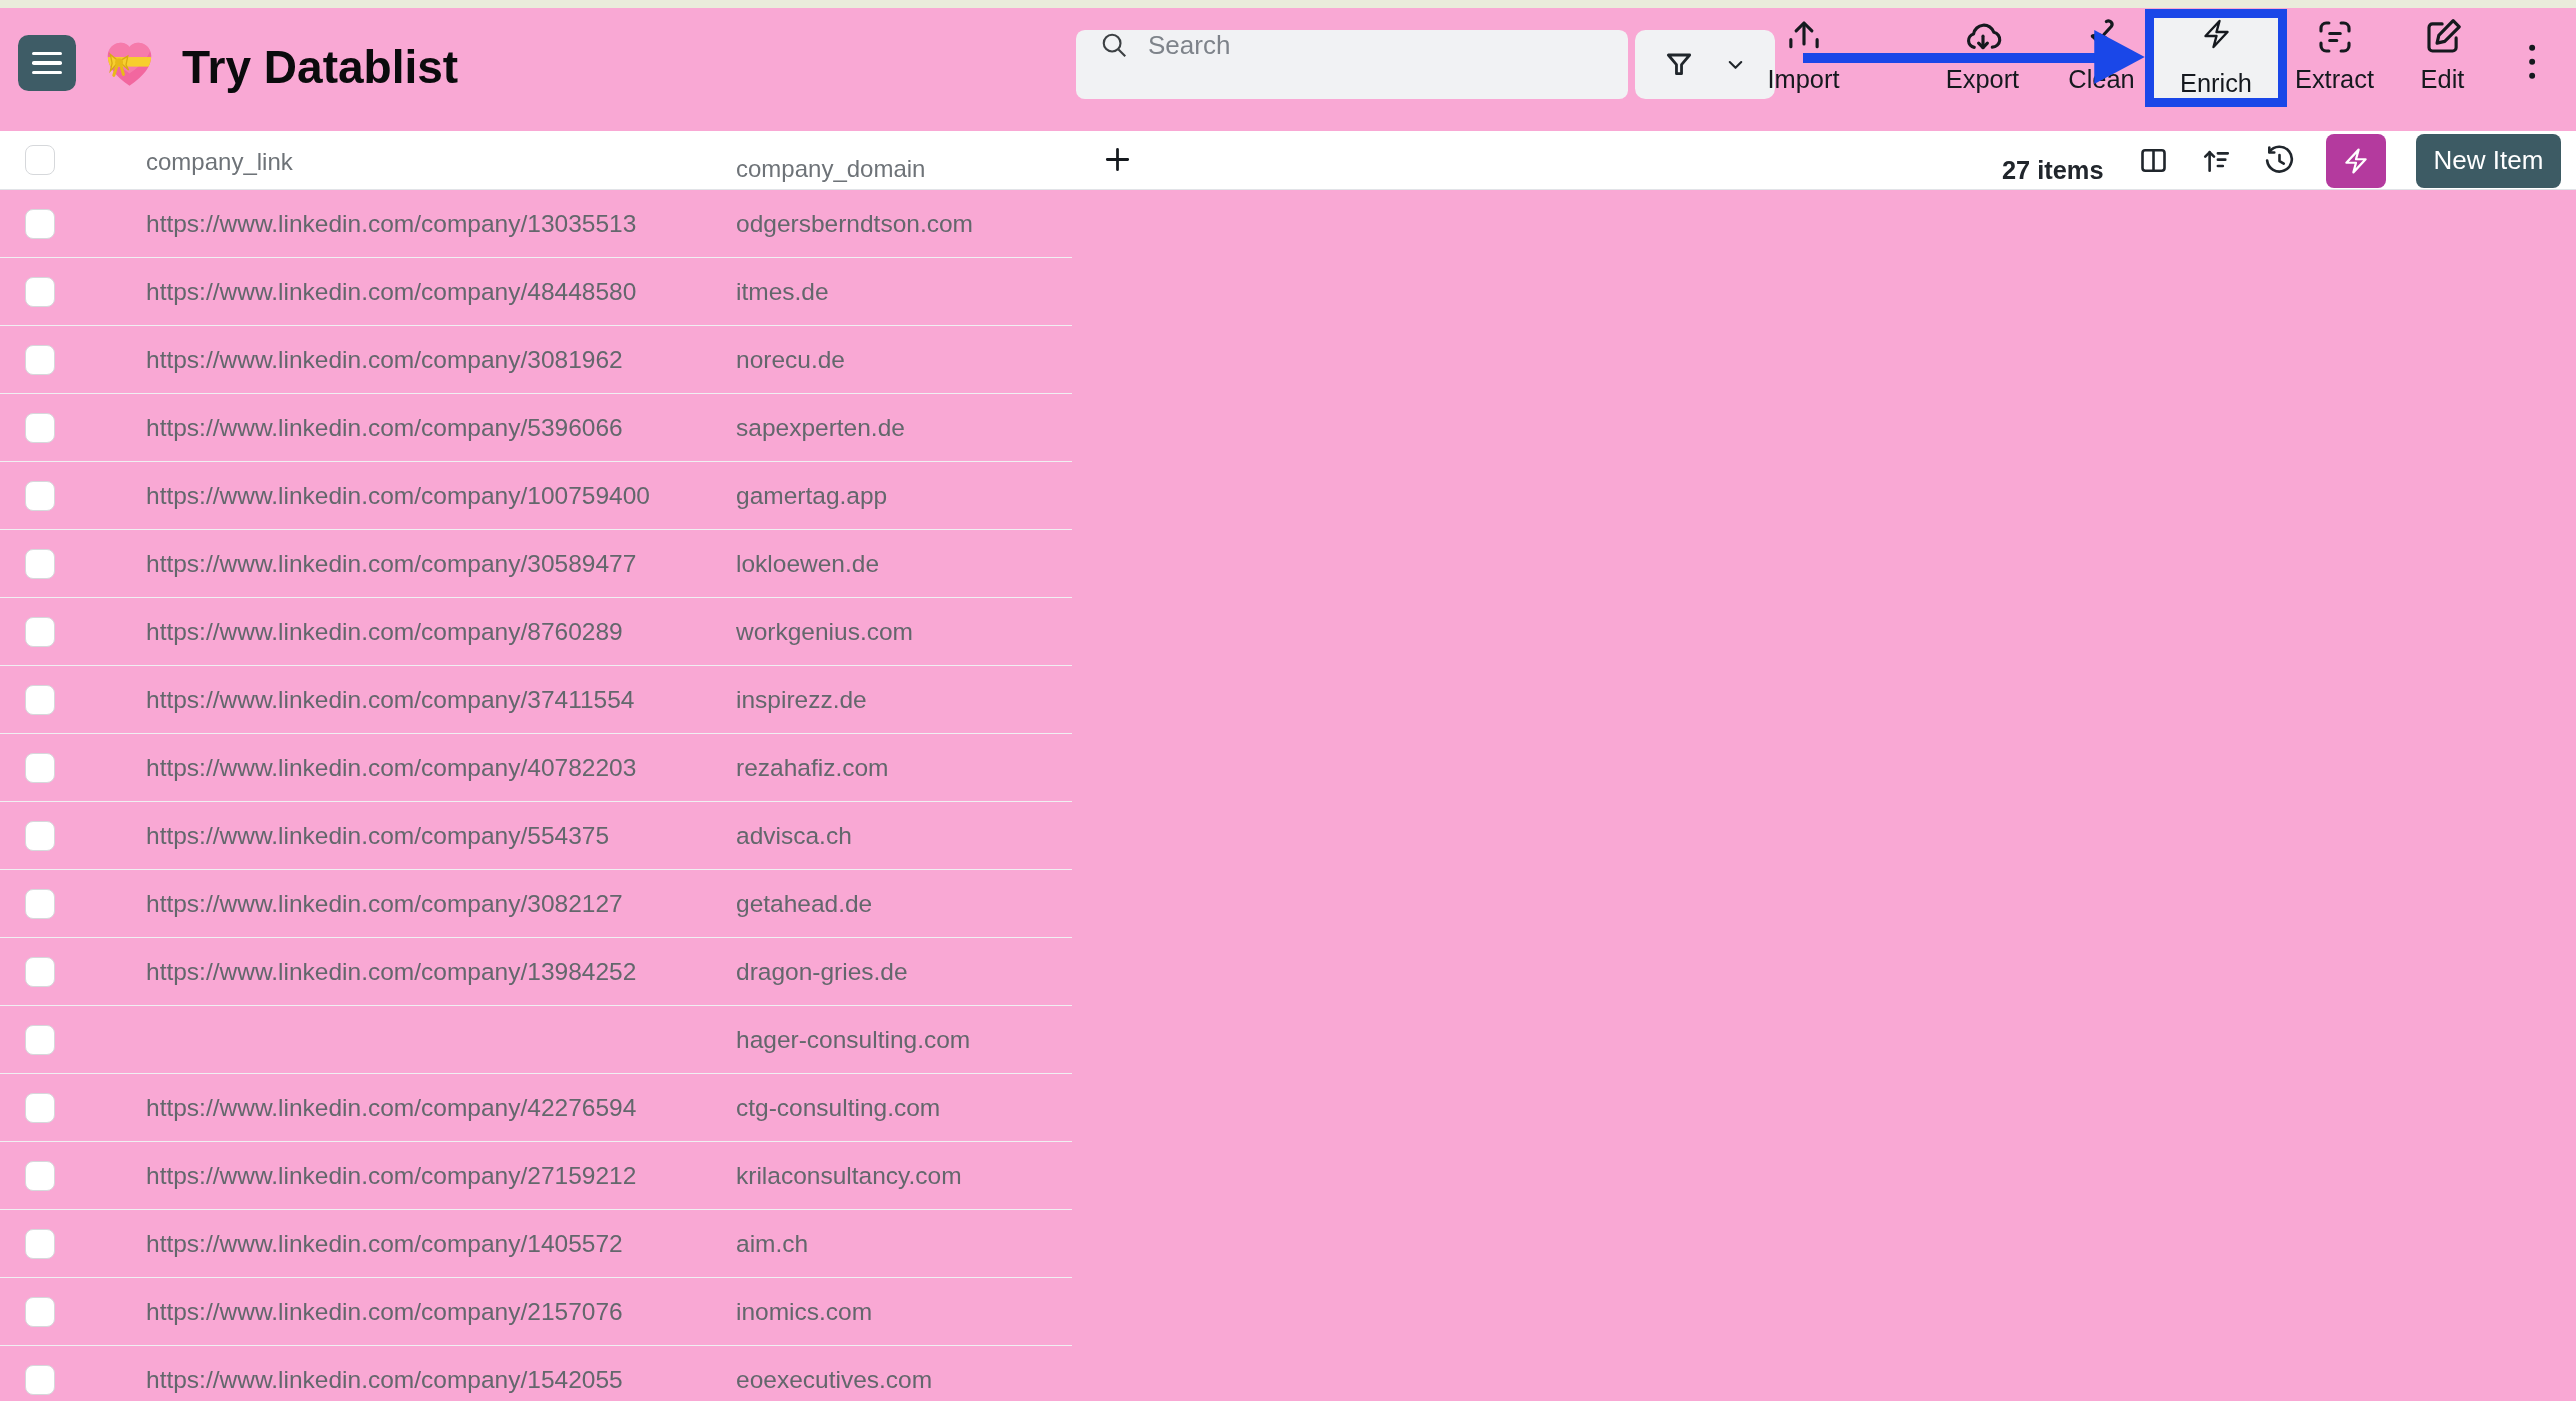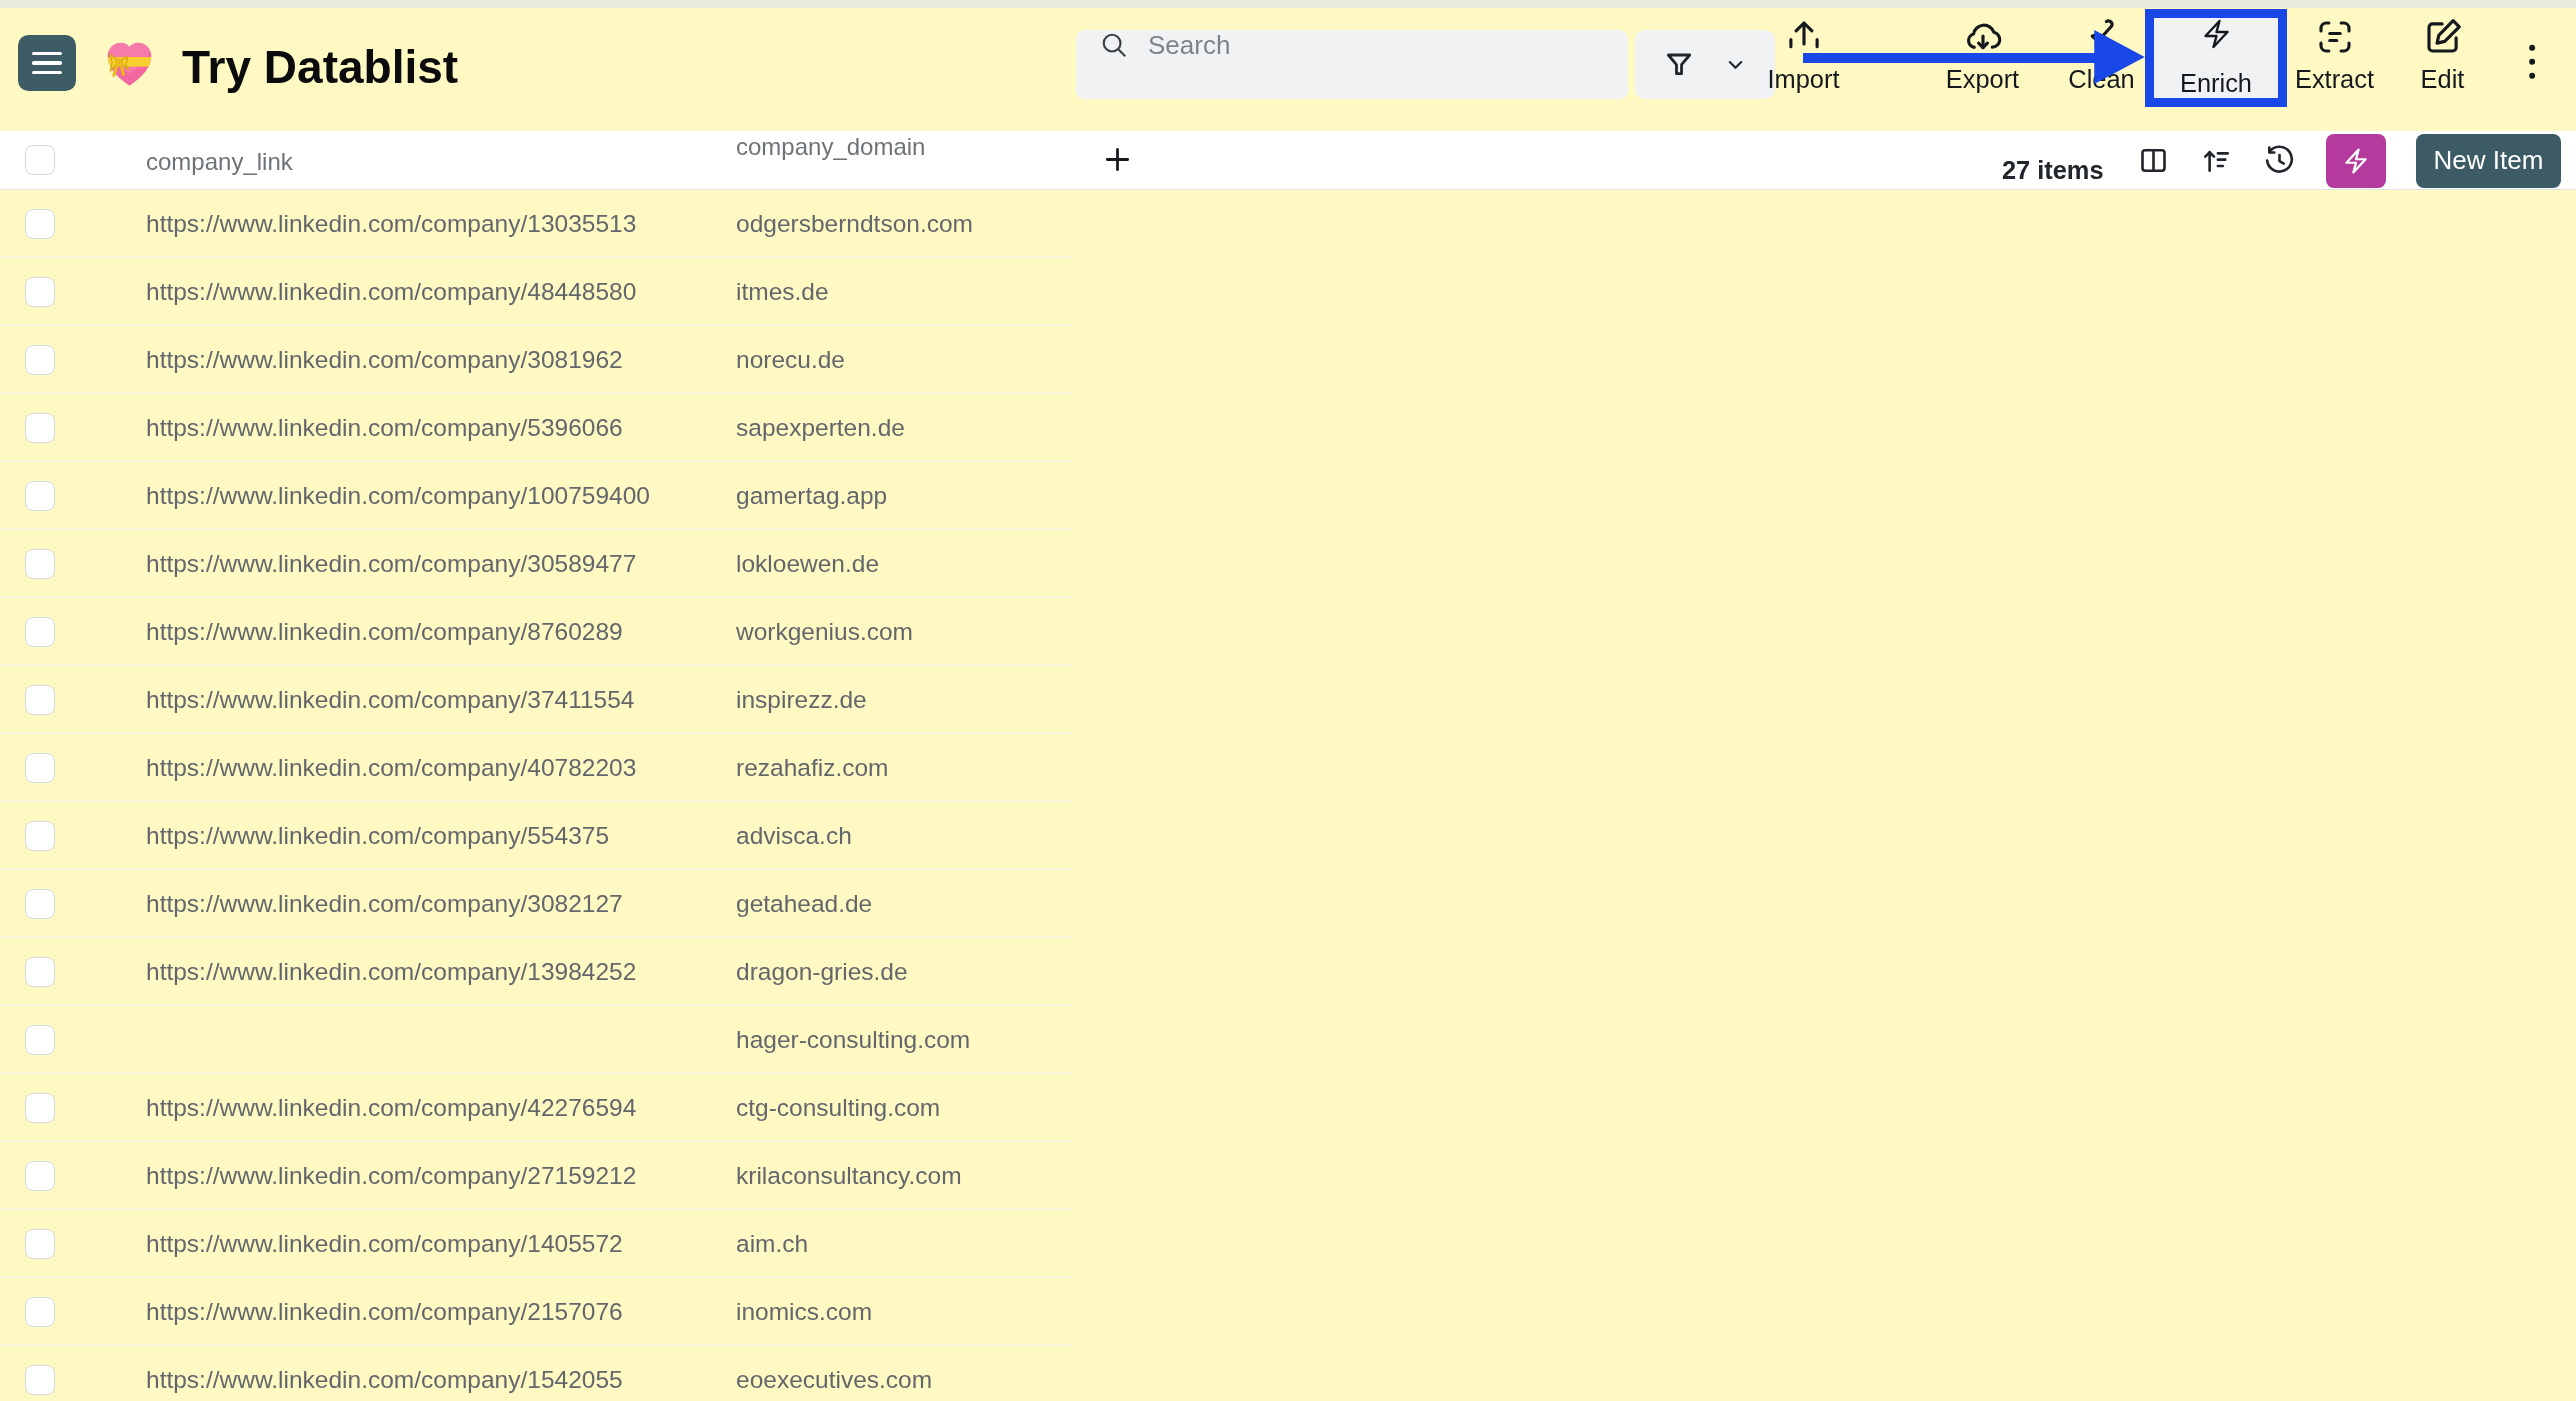--- a/index.html
+++ b/index.html
@@ -6,7 +6,7 @@
   html,body { background:#fff; }
   .page{
     position:relative; width:2576px; height:1402px; overflow:hidden;
-    font-family:"Liberation Sans", sans-serif; background:#fef9c3;
+    font-family:"Liberation Sans", sans-serif; background:#f9a8d4;
   }
   .abs{ position:absolute; }
 

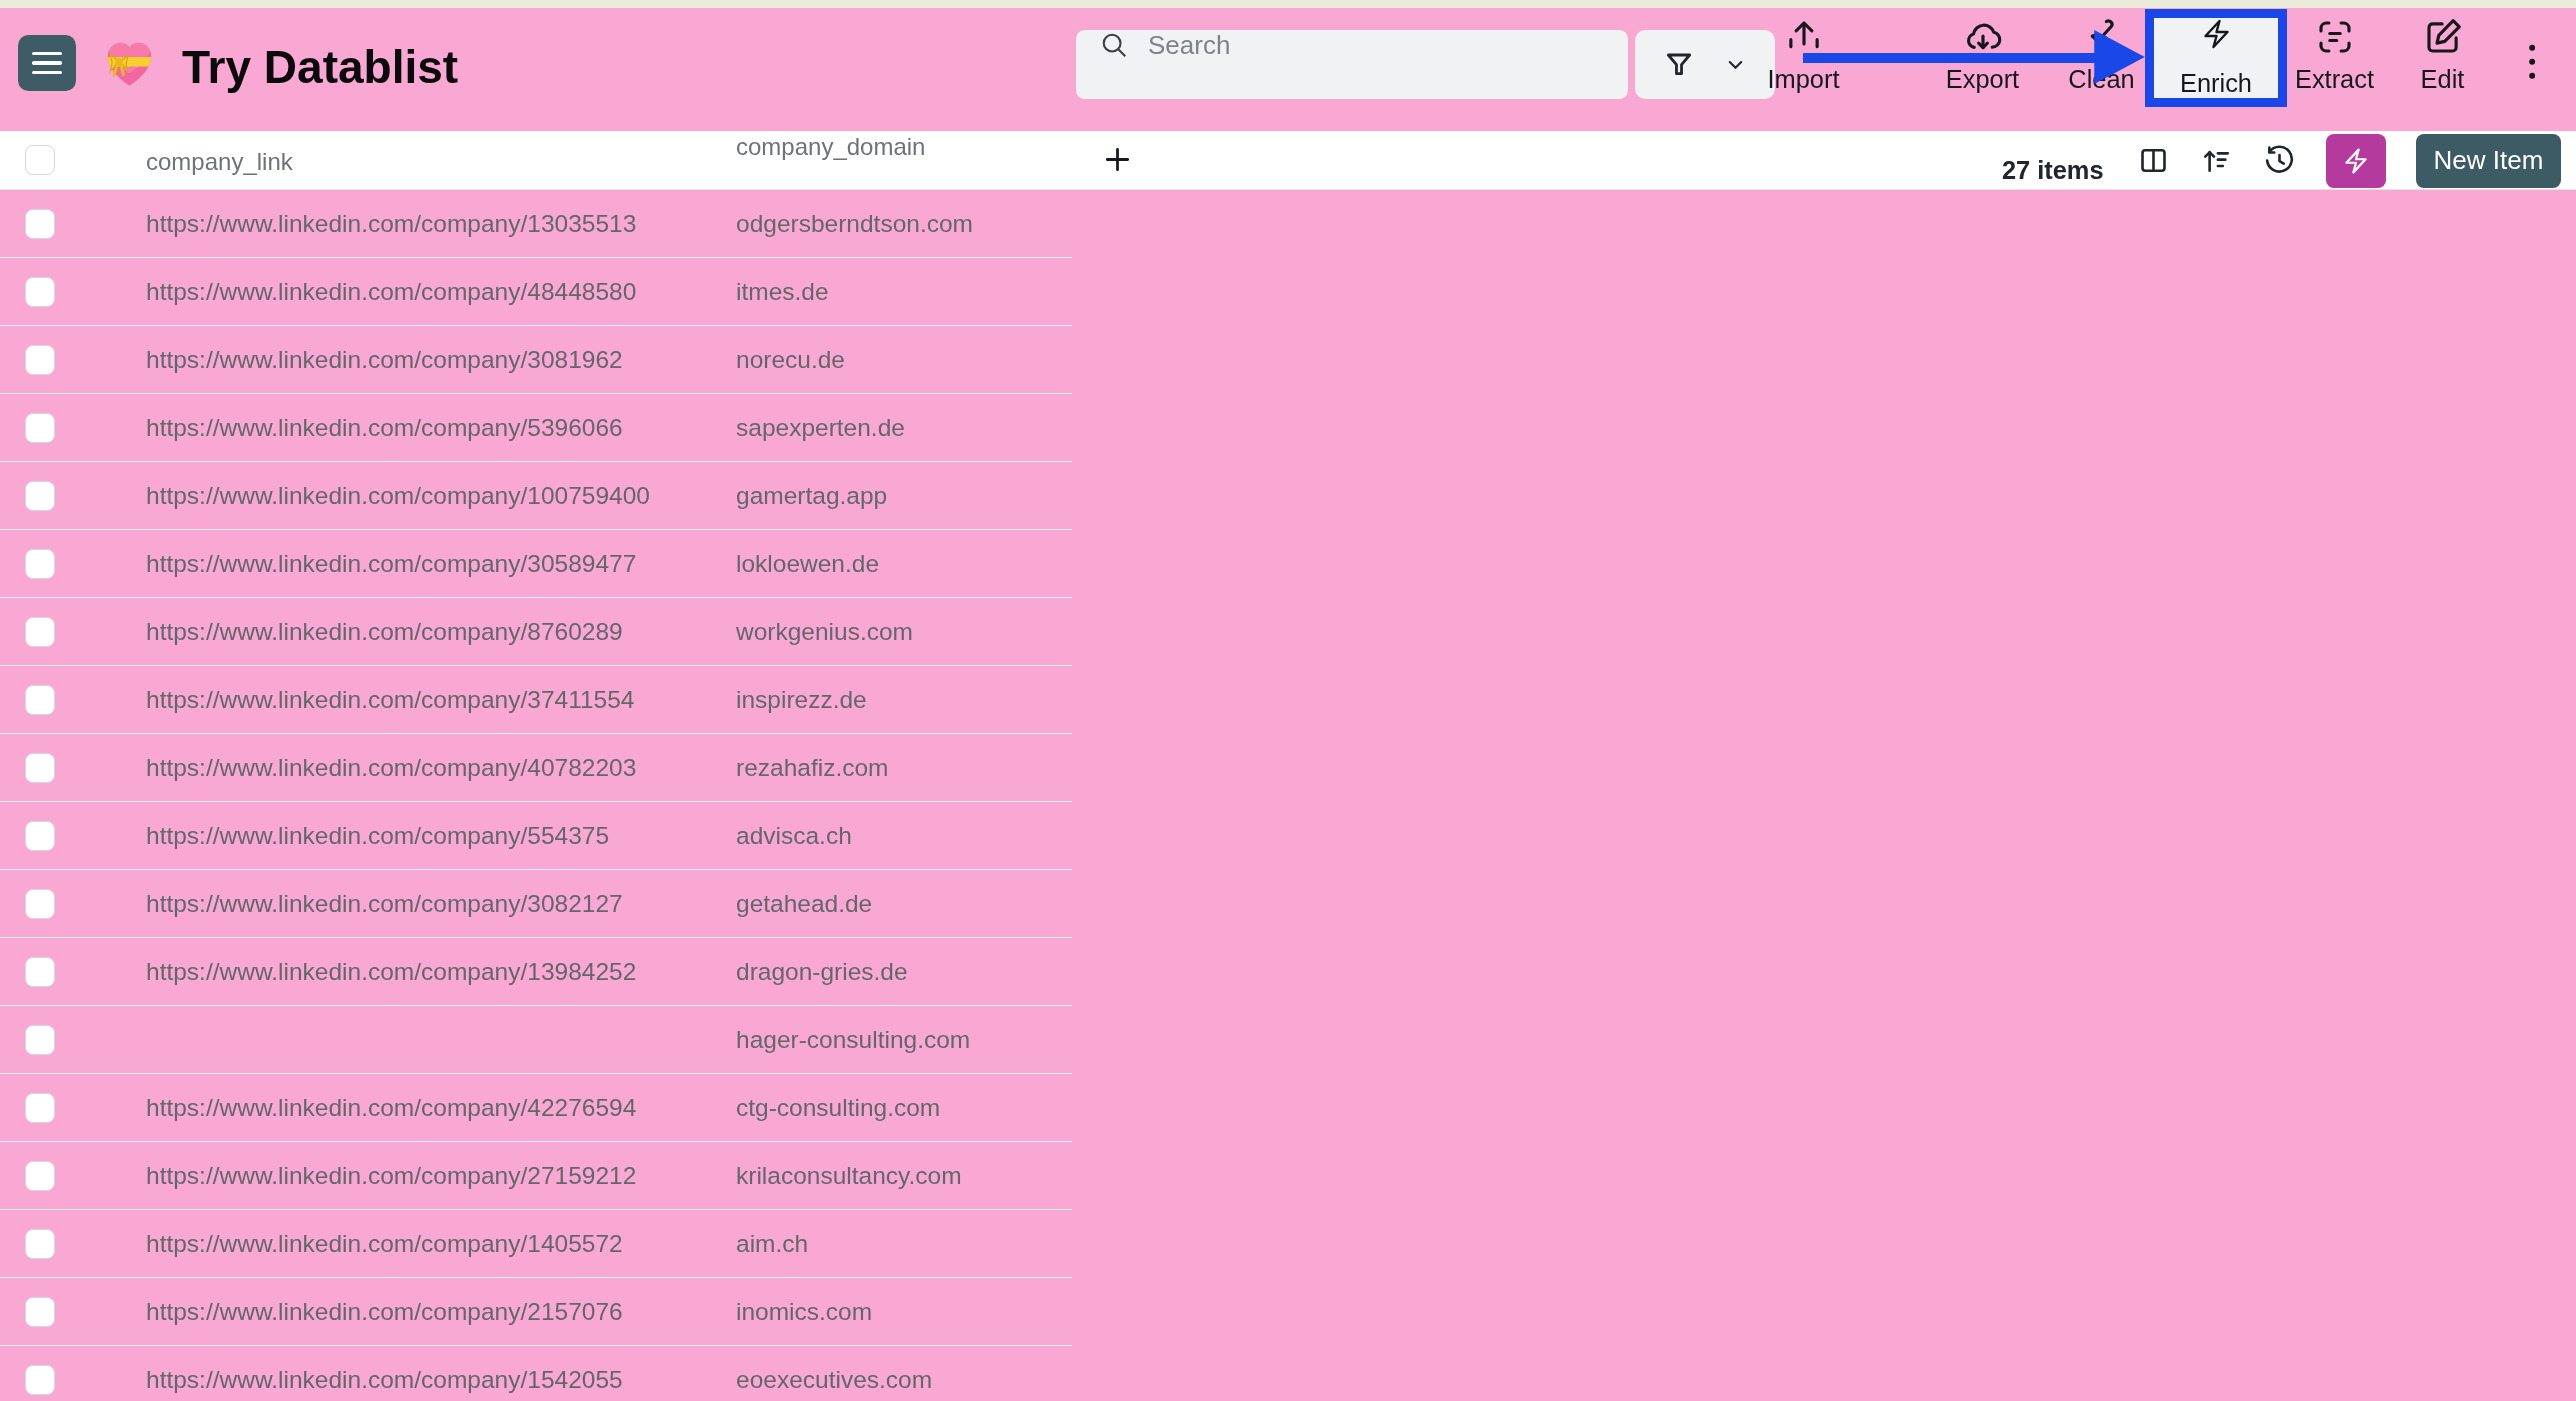--- a/index.html
+++ b/index.html
@@ -240,7 +240,7 @@
     <div class="cb abs" style="left:24.5px; top:14px;"></div>
 
     <div class="abs col-label" style="left:146px; top:16.6px;">company_link</div>
-    <div class="abs col-label" style="left:736px; top:2px;">company_domain</div>
+    <div class="abs col-label" style="left:736px; top:24px;">company_domain</div>
 
     <div class="abs plus-btn" style="left:1100px; top:11.4px;">
       <svg width="35" height="35" viewBox="0 0 24 24" fill="none" stroke="#15191e" stroke-width="1.9" stroke-linecap="round">

